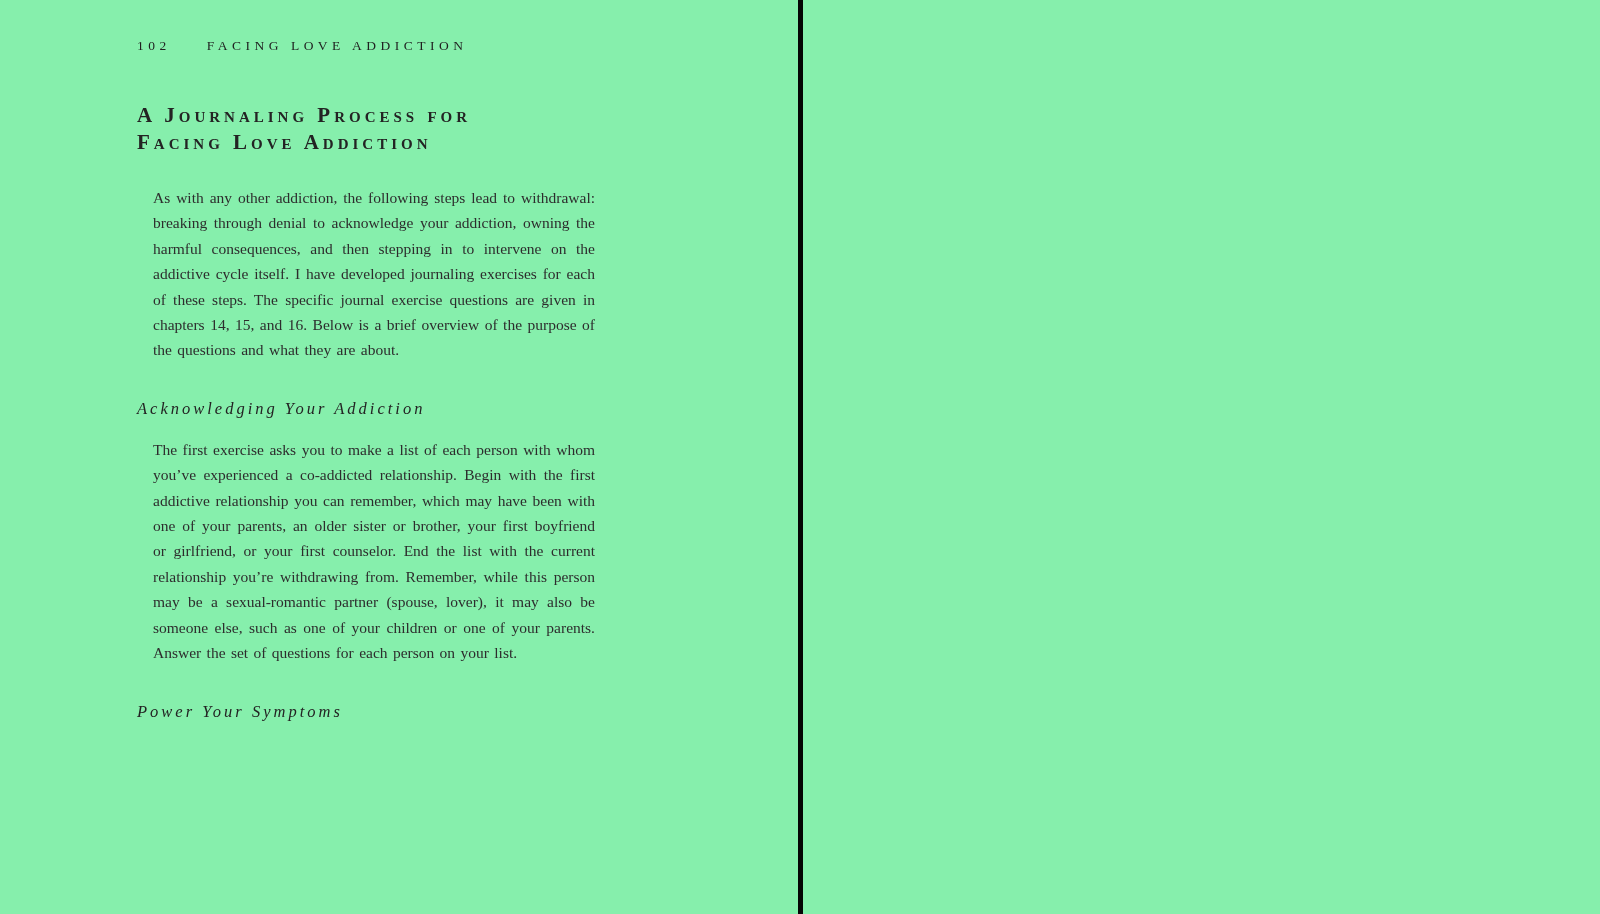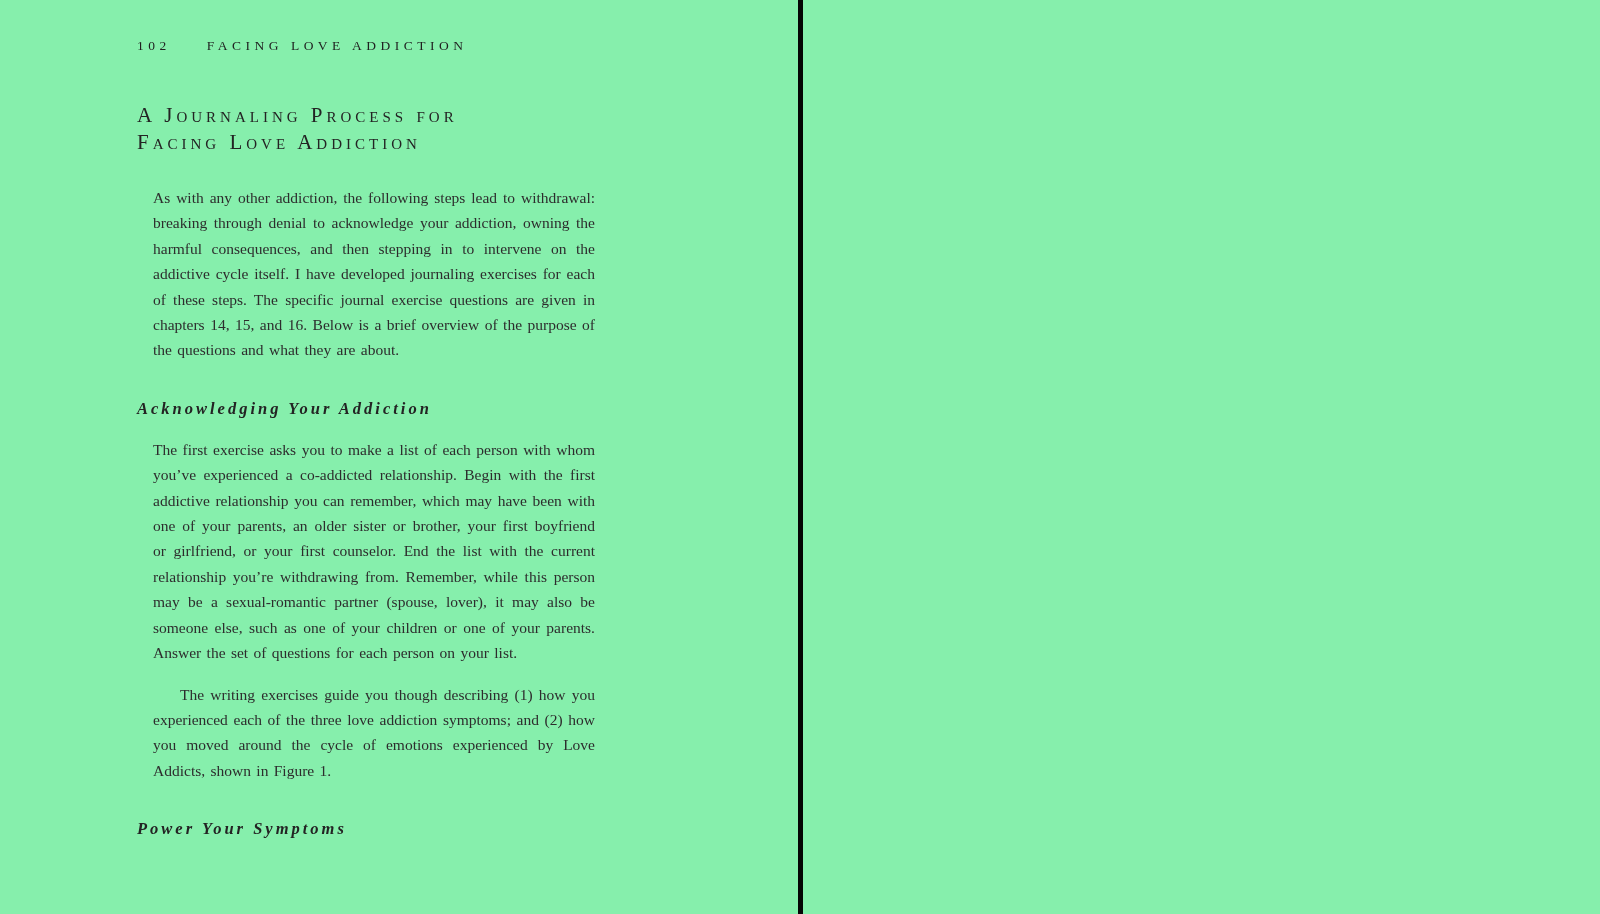--- a/index.html
+++ b/index.html
@@ -61,7 +61,7 @@
     margin: 0 0 29px 0;
     text-align: left;
   }
-  .chapter-heading span { display: block; }
+  .chapter-heading span { display: block; font-weight: bold; }
   .section-heading {
     font-size: 16.5px;
     font-weight: bold;

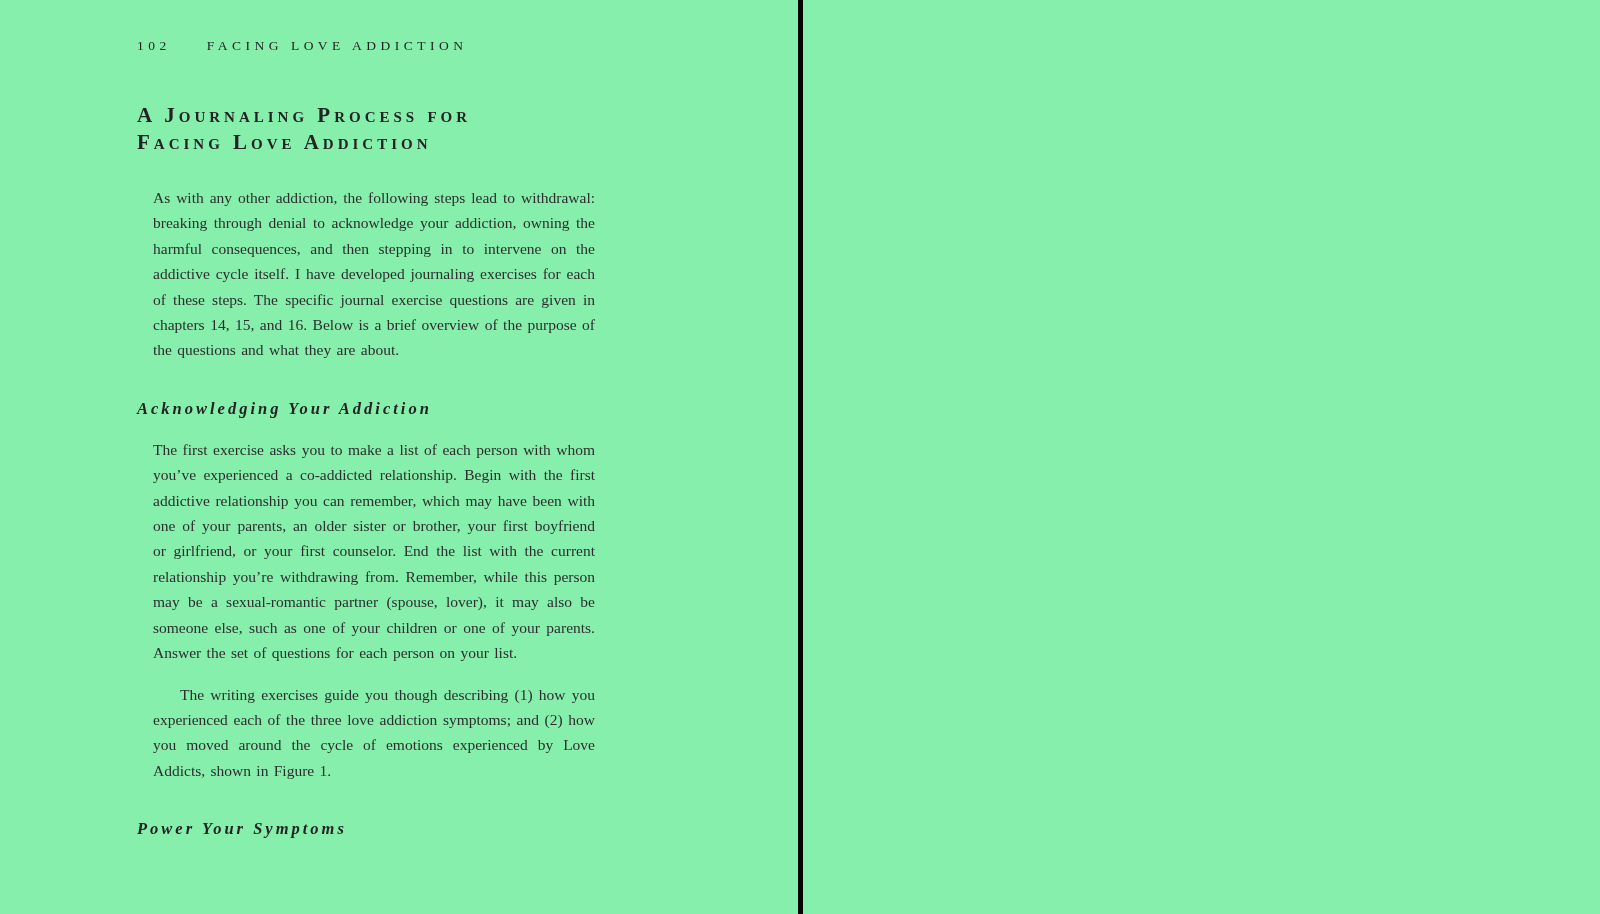--- a/index.html
+++ b/index.html
@@ -64,7 +64,7 @@
   .chapter-heading span { display: block; font-weight: bold; }
   .section-heading {
     font-size: 16.5px;
-    font-weight: bold;
+    font-weight: normal;
     font-style: italic;
     letter-spacing: 3px;
     line-height: 25px;

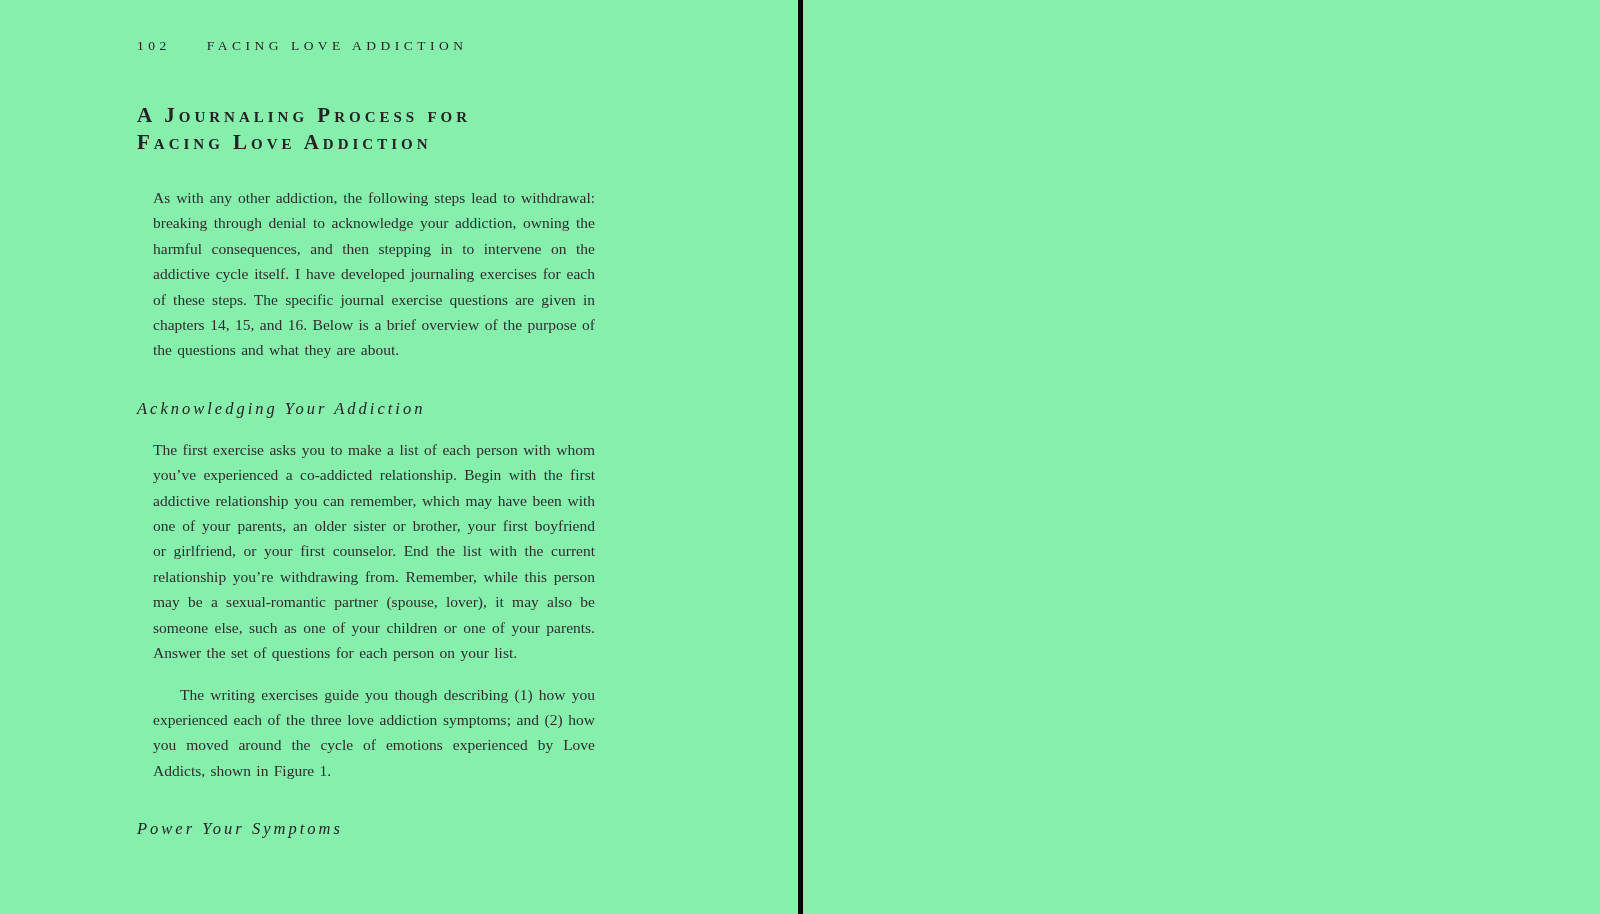--- a/index.html
+++ b/index.html
@@ -98,7 +98,6 @@
       <p class="body">As with any other addiction, the following steps lead to withdrawal: breaking through denial to acknowledge your addiction, owning the harmful consequences, and then stepping in to intervene on the addictive cycle itself. I have developed journaling exercises for each of these steps. The specific journal exercise questions are given in chapters 14, 15, and 16. Below is a brief overview of the purpose of the questions and what they are about.</p>
       <h2 class="section-heading">Acknowledging Your Addiction</h2>
       <p class="body">The first exercise asks you to make a list of each person with whom you’ve experienced a co-addicted relationship. Begin with the first addictive relationship you can remember, which may have been with one of your parents, an older sister or brother, your first boyfriend or girlfriend, or your first counselor. End the list with the current relationship you’re withdrawing from. Remember, while this person may be a sexual-romantic partner (spouse, lover), it may also be someone else, such as one of your children or one of your parents. Answer the set of questions for each person on your list.</p>
-      <p class="body indent">The writing exercises guide you though describing (1) how you experienced each of the three love addiction symptoms; and (2) how you moved around the cycle of emotions experienced by Love Addicts, shown in Figure 1.</p>
       <h2 class="section-heading">Power Your Symptoms</h2>
     </div>
   </section>

